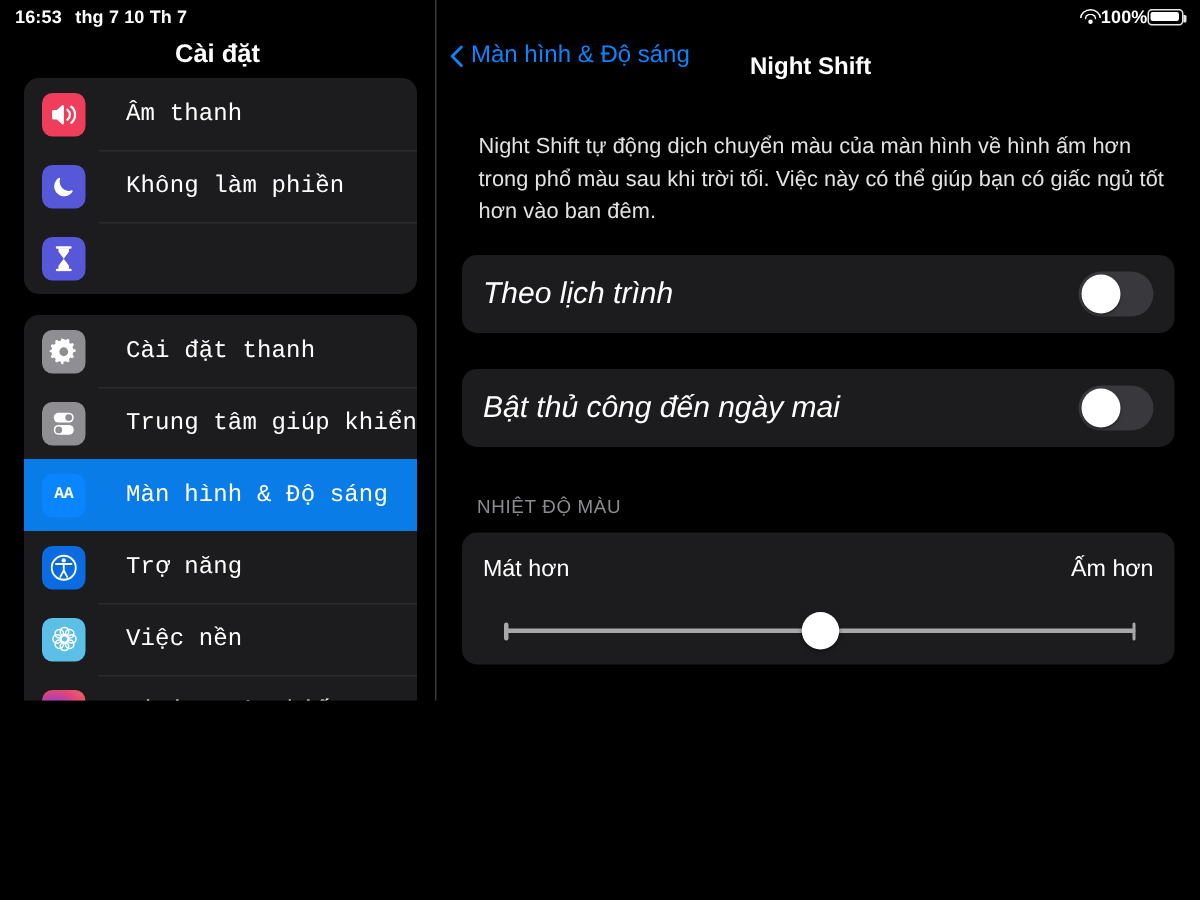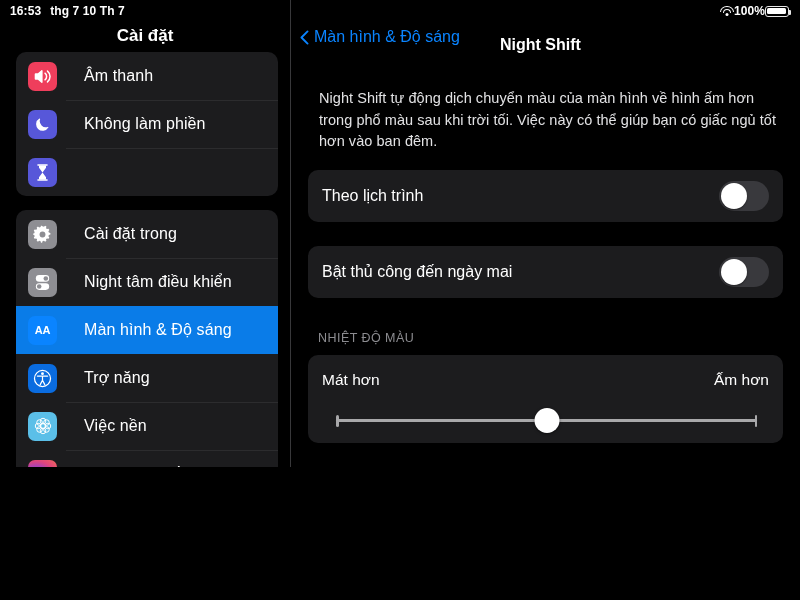--- a/index.html
+++ b/index.html
@@ -49,7 +49,7 @@
   }
   #sidebar-scroll{ position:absolute; top:52px; left:0; width:290px; height:548px; }
   .group{
-    margin:0 12px 14px 16px; background:#1C1C1E; border-radius:10px; overflow:hidden;
+    margin:0 12px 14px 16px; background:#1C1C1E; border-radius:10px; overflow:hidden;font-family:Liberation Mono, monospace;
   }
   .row{
     display:flex; align-items:center; height:48px; padding-left:12px; position:relative;

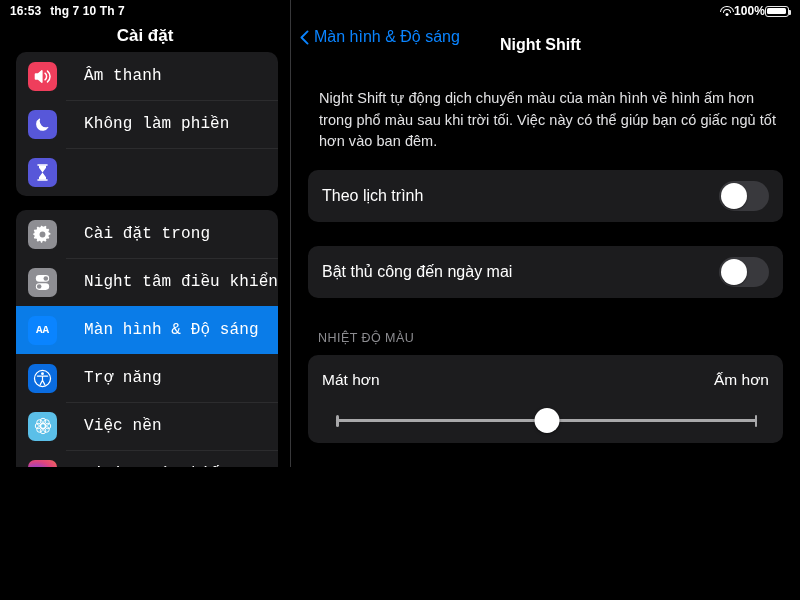--- a/index.html
+++ b/index.html
@@ -108,7 +108,7 @@
   .switch-row{
     display:flex; align-items:center; height:52px; padding:0 14px 0 14px;
   }
-  .switch-label{ color:#fff; font-size:16px; }
+  .switch-label{ color:#fff; font-size:20px;font-style:italic; }
   .switch{
     margin-left:auto; width:50px; height:30px; border-radius:15px; background:#39393D; position:relative; flex:none;
   }

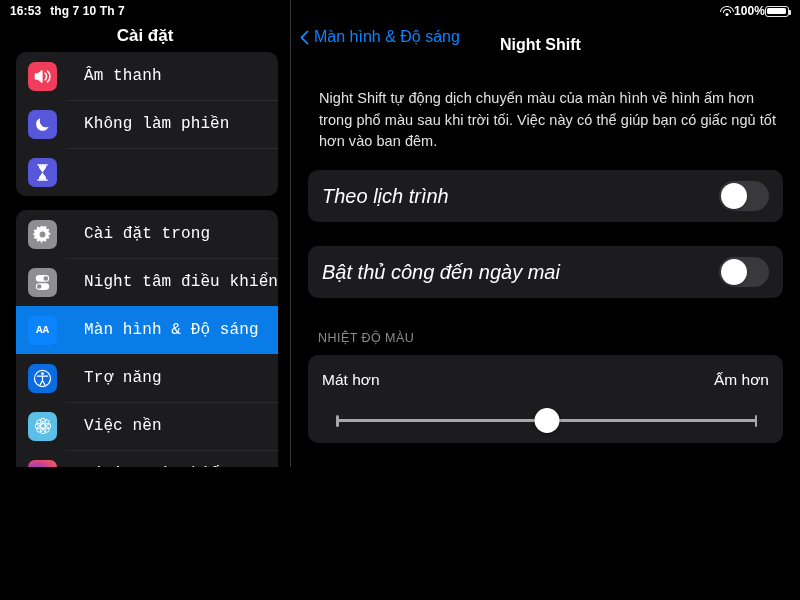--- a/index.html
+++ b/index.html
@@ -208,7 +208,7 @@
               <circle cx="10" cy="10" r="3.1" fill="#8E8E93"></circle>
             </svg>
           </span>
-          <span class="row-label">Cài đặt trong</span>
+          <span class="row-label">Cài đặt thanh</span>
         </div>
 
         <div class="row">

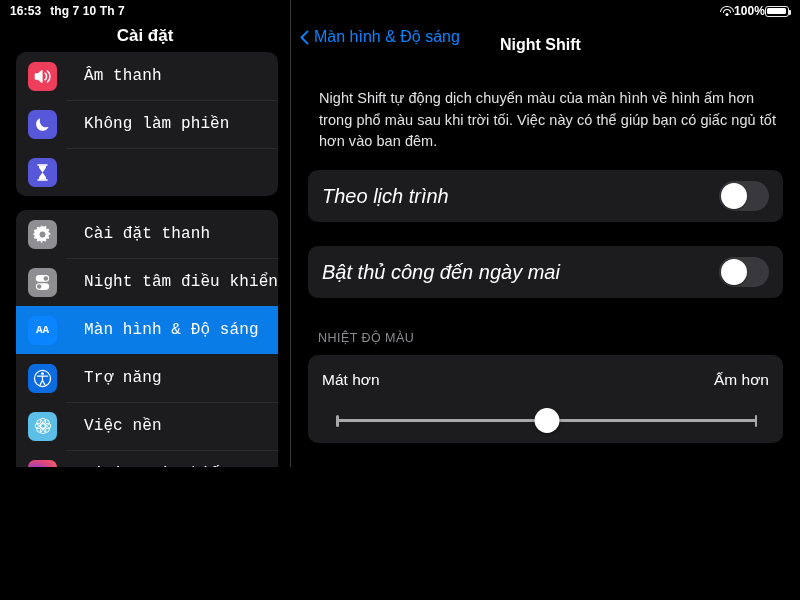--- a/index.html
+++ b/index.html
@@ -220,7 +220,7 @@
               <circle cx="6.5" cy="14.3" r="2.4" fill="#8E8E93"></circle>
             </svg>
           </span>
-          <span class="row-label">Night tâm điều khiển</span>
+          <span class="row-label">Trung tâm giúp khiển</span>
         </div>
 
         <div class="row selected">

